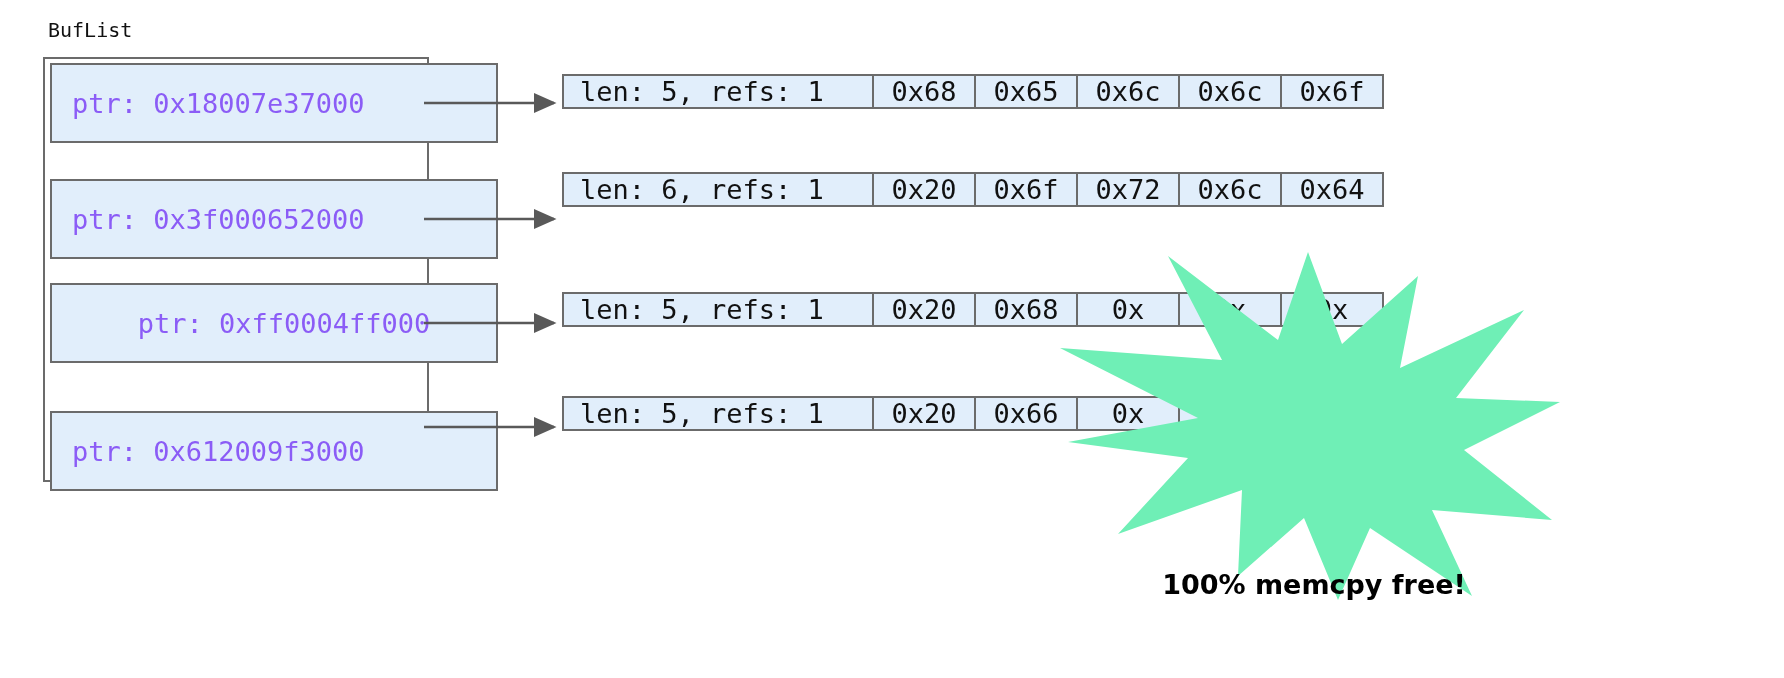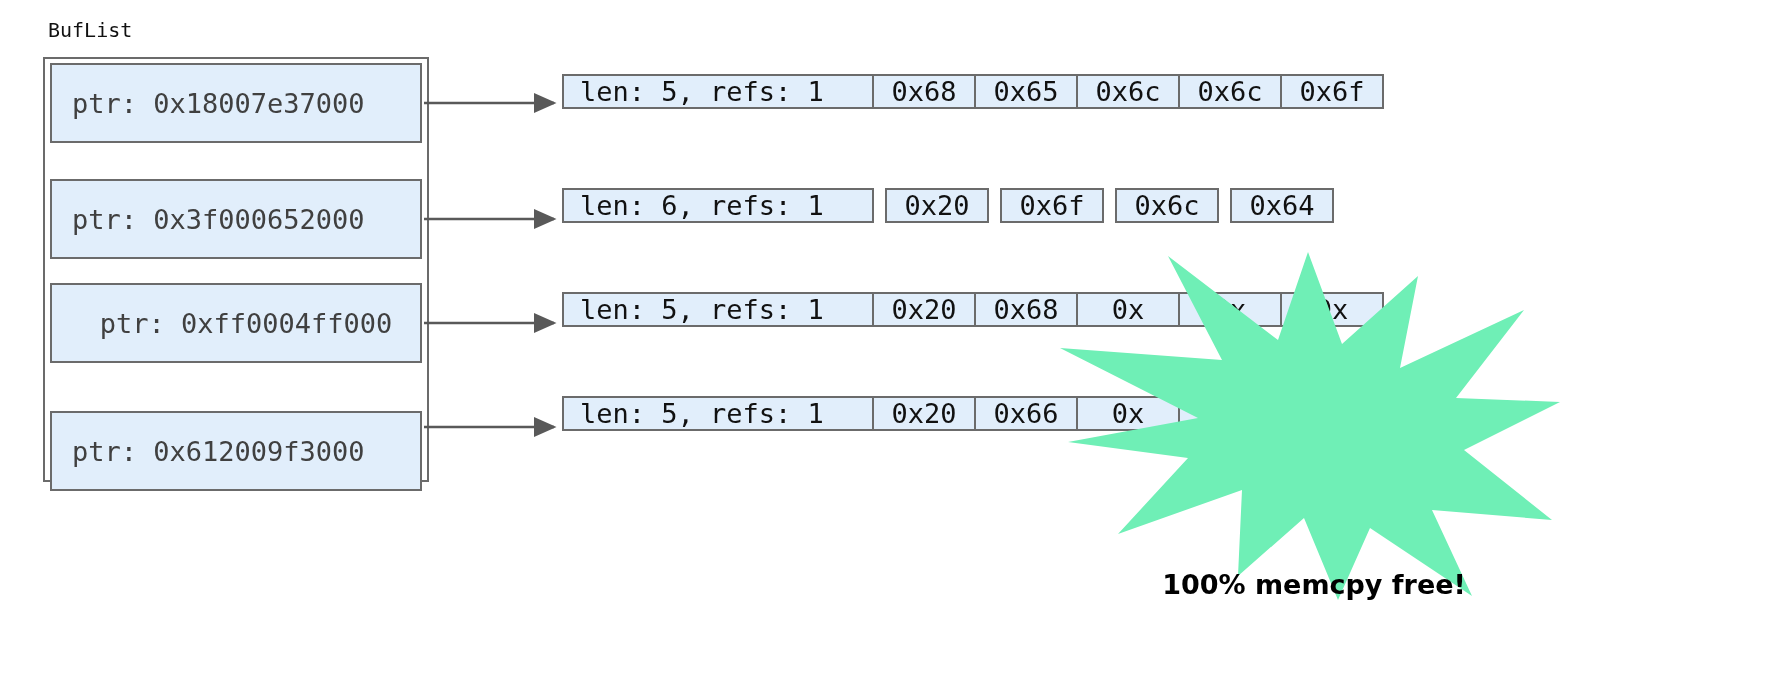--- a/index.html
+++ b/index.html
@@ -48,7 +48,7 @@
   .ptr-cell {
     position: absolute;
     left: 50px;
-    width: 372px;
+    width: 448px;
     height: 80px;
     background: #e1eefb;
     border: 2px solid #6b6b6b;
@@ -58,7 +58,7 @@
     padding-left: 20px;
     font-family: "DejaVu Sans Mono", monospace;
     font-size: 27px;
-    color: #404040;
+    color: #8b5cf6;
     white-space: nowrap;
   }
   .ptr-0 { top: 63px; }

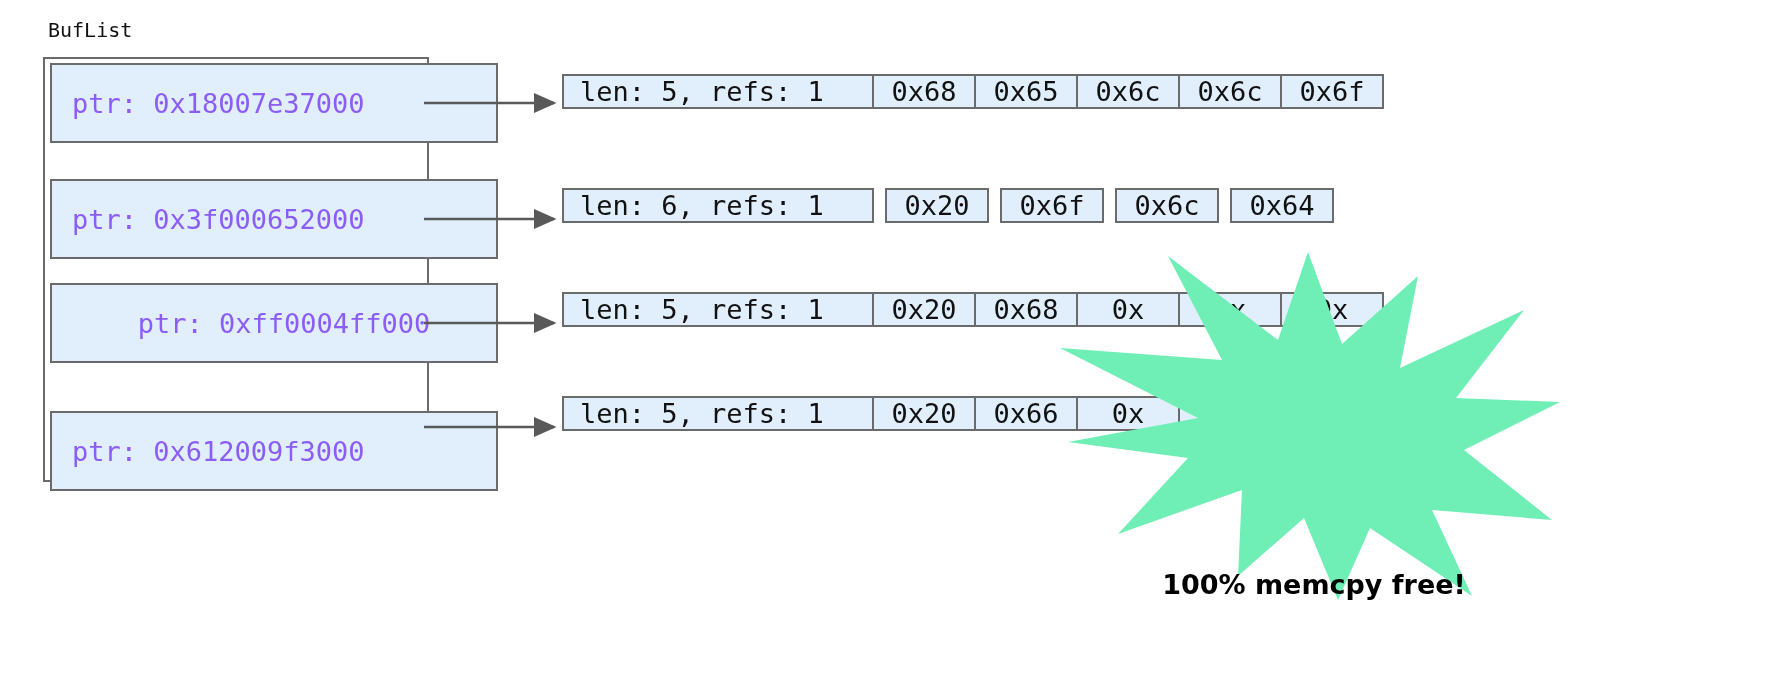--- a/index.html
+++ b/index.html
@@ -83,7 +83,7 @@
     height: 64px;
   }
   .buf-row-0 { left: 562px; top: 74px; }
-  .buf-row-1 { left: 562px; top: 188px; gap: 13px; }
+  .buf-row-1 { left: 562px; top: 172px; }
   .buf-row-2 { left: 562px; top: 292px; }
   .buf-row-3 { left: 562px; top: 396px; }
 

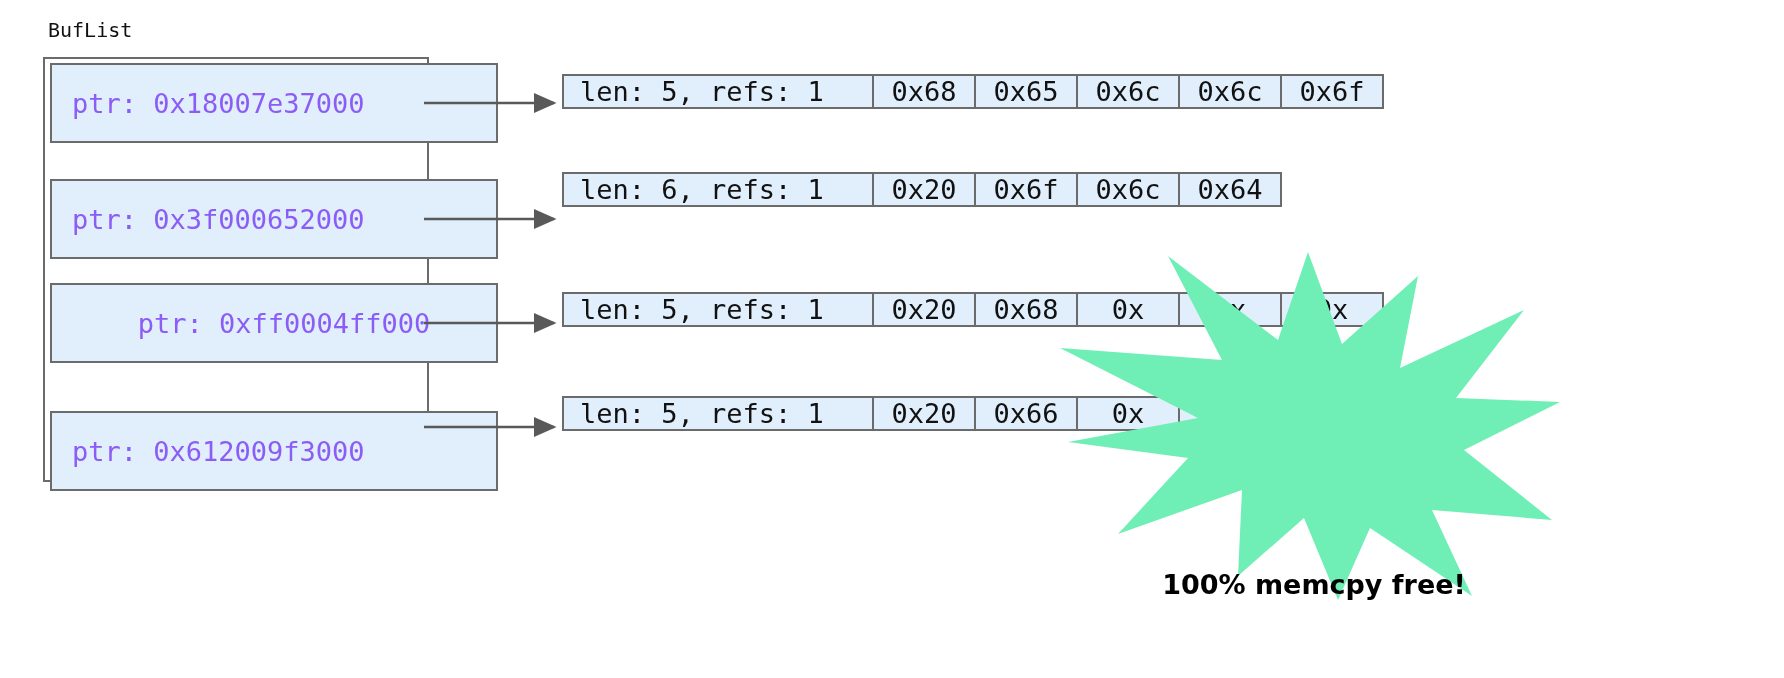--- a/index.html
+++ b/index.html
@@ -185,6 +185,7 @@
     <div class="buf-cell header">len: 6, refs: 1</div>
     <div class="buf-cell byte">0x20</div>
     <div class="buf-cell byte">0x6f</div>
+    <div class="buf-cell byte">0x72</div>
     <div class="buf-cell byte">0x6c</div>
     <div class="buf-cell byte">0x64</div>
   </div>

